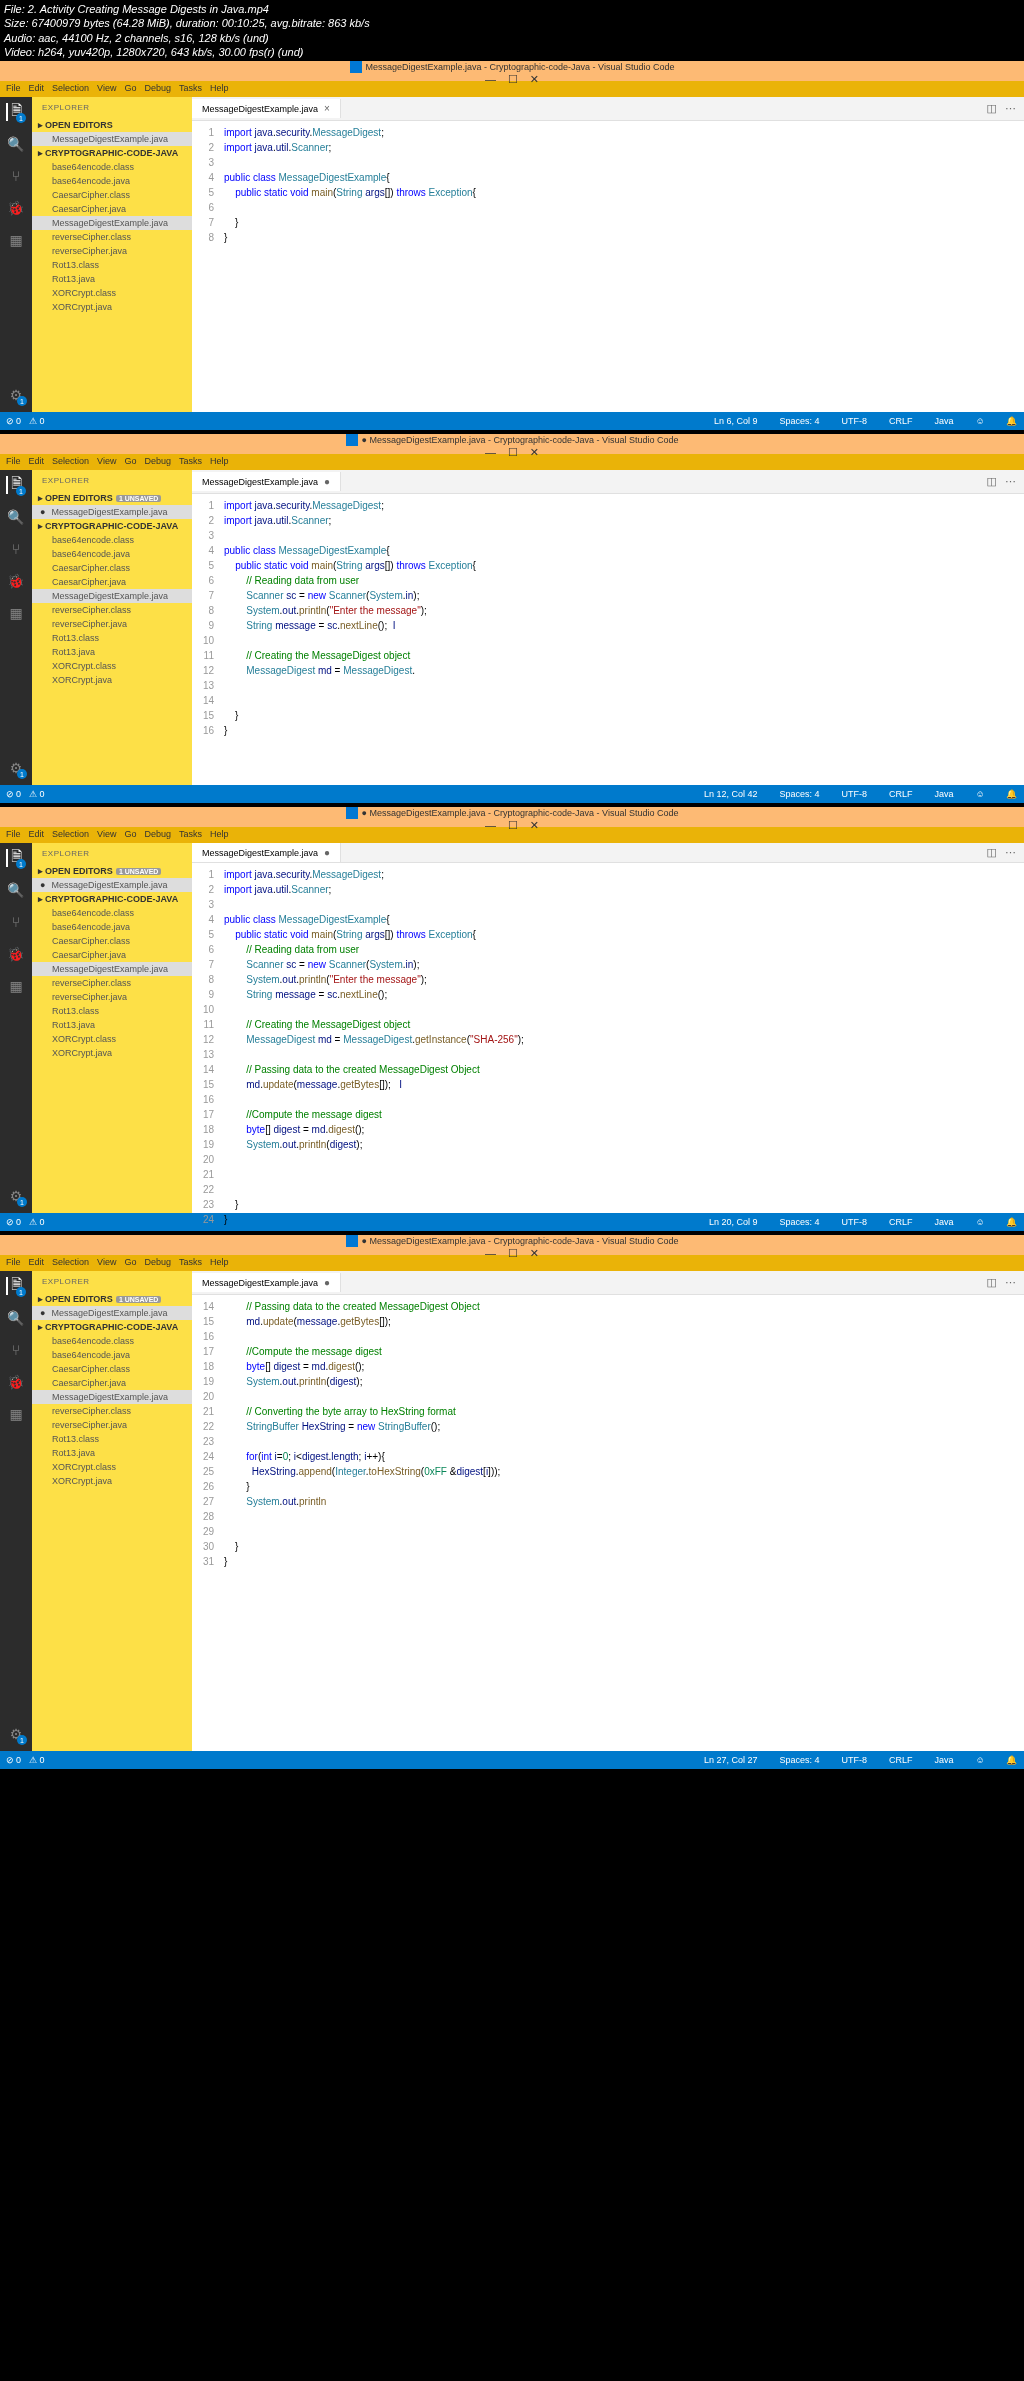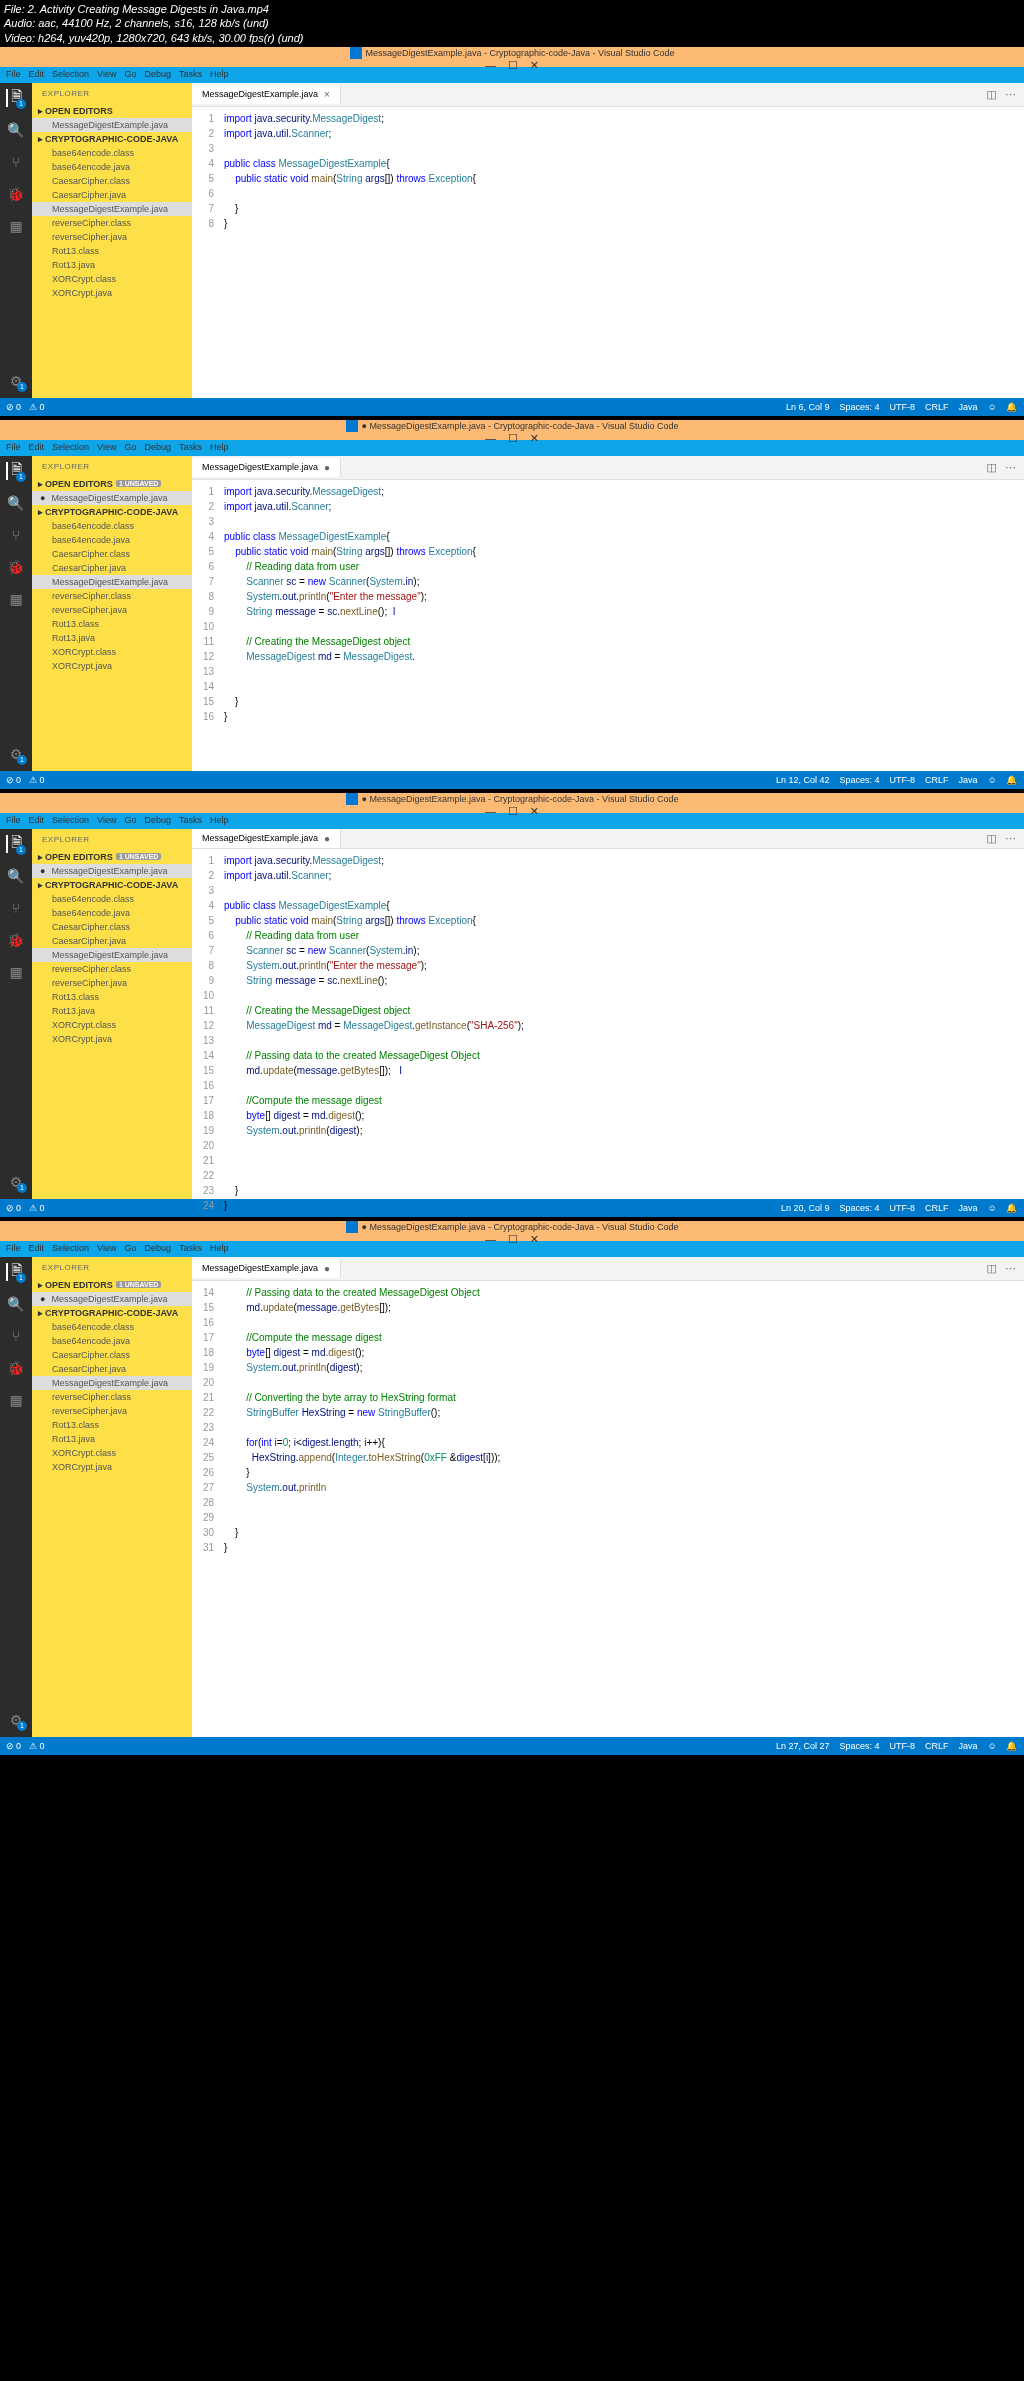--- a/index.html
+++ b/index.html
@@ -50,6 +50,7 @@
 
 <div class="header-info">
   <div>File: 2. Activity Creating Message Digests in Java.mp4</div>
+  <div>Size: 67400979 bytes (64.28 MiB), duration: 00:10:25, avg.bitrate: 863 kb/s</div>
   <div>Audio: aac, 44100 Hz, 2 channels, s16, 128 kb/s (und)</div>
   <div>Video: h264, yuv420p, 1280x720, 643 kb/s, 30.00 fps(r) (und)</div>
 </div>

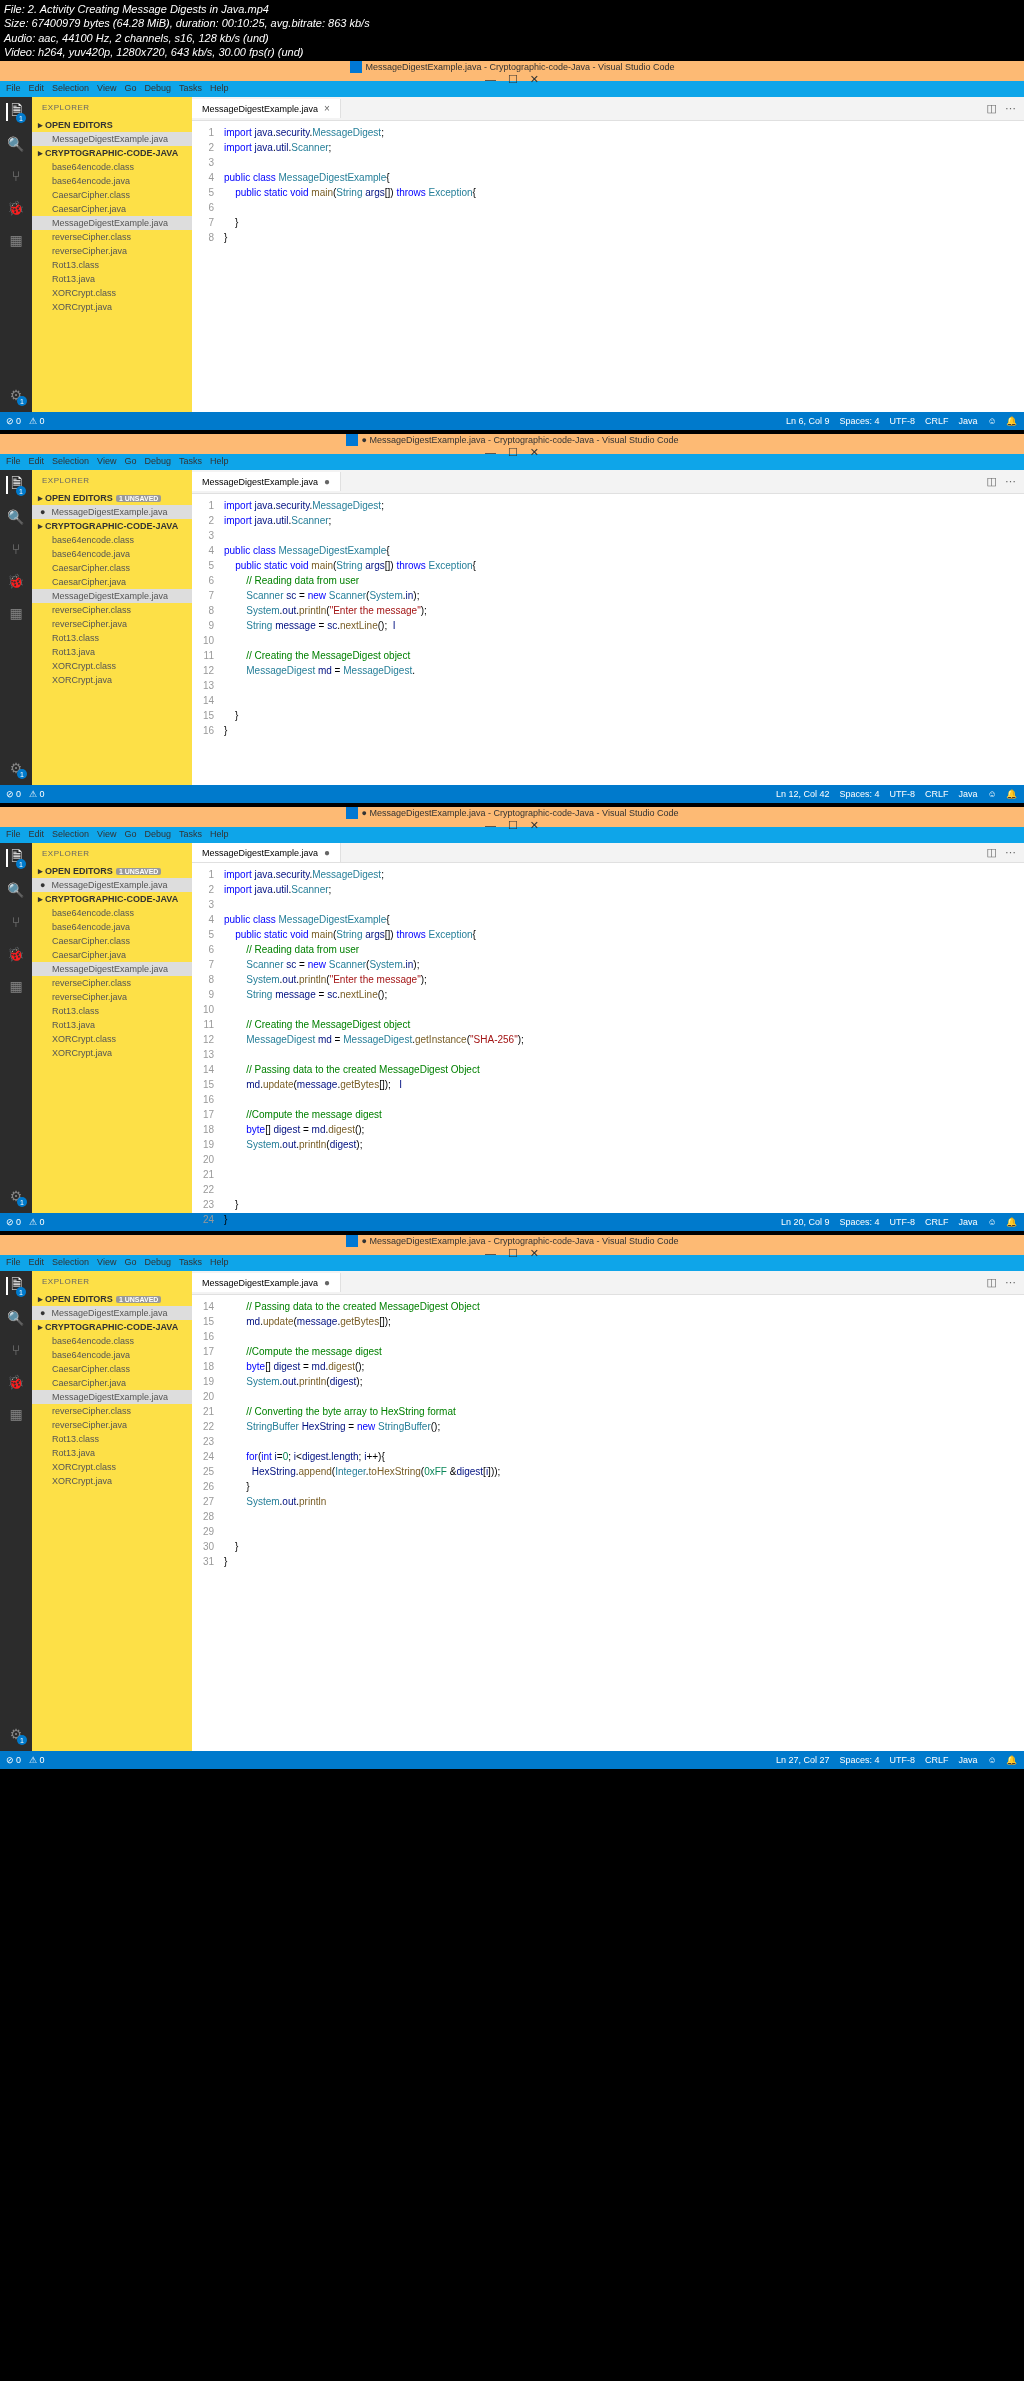--- a/index.html
+++ b/index.html
@@ -10,7 +10,7 @@
 .title-left { display: flex; align-items: center; gap: 4px; }
 .vs-icon { width: 12px; height: 12px; background: #0078d4; }
 .window-controls { display: flex; gap: 12px; font-size: 11px; }
-.menubar { height: 16px; display: flex; gap: 8px; font-size: 9px; color: #333; padding: 2px 6px; background: #0ea5e9; }
+.menubar { height: 16px; display: flex; gap: 8px; font-size: 9px; color: #333; padding: 2px 6px; background: #eab308; }
 .main { display: flex; }
 .activitybar { width: 32px; background: #2c2c2c; display: flex; flex-direction: column; align-items: center; padding-top: 6px; gap: 14px; }
 .activity-icon { width: 18px; height: 18px; display: flex; align-items: center; justify-content: center; color: #858585; font-size: 14px; position: relative; }

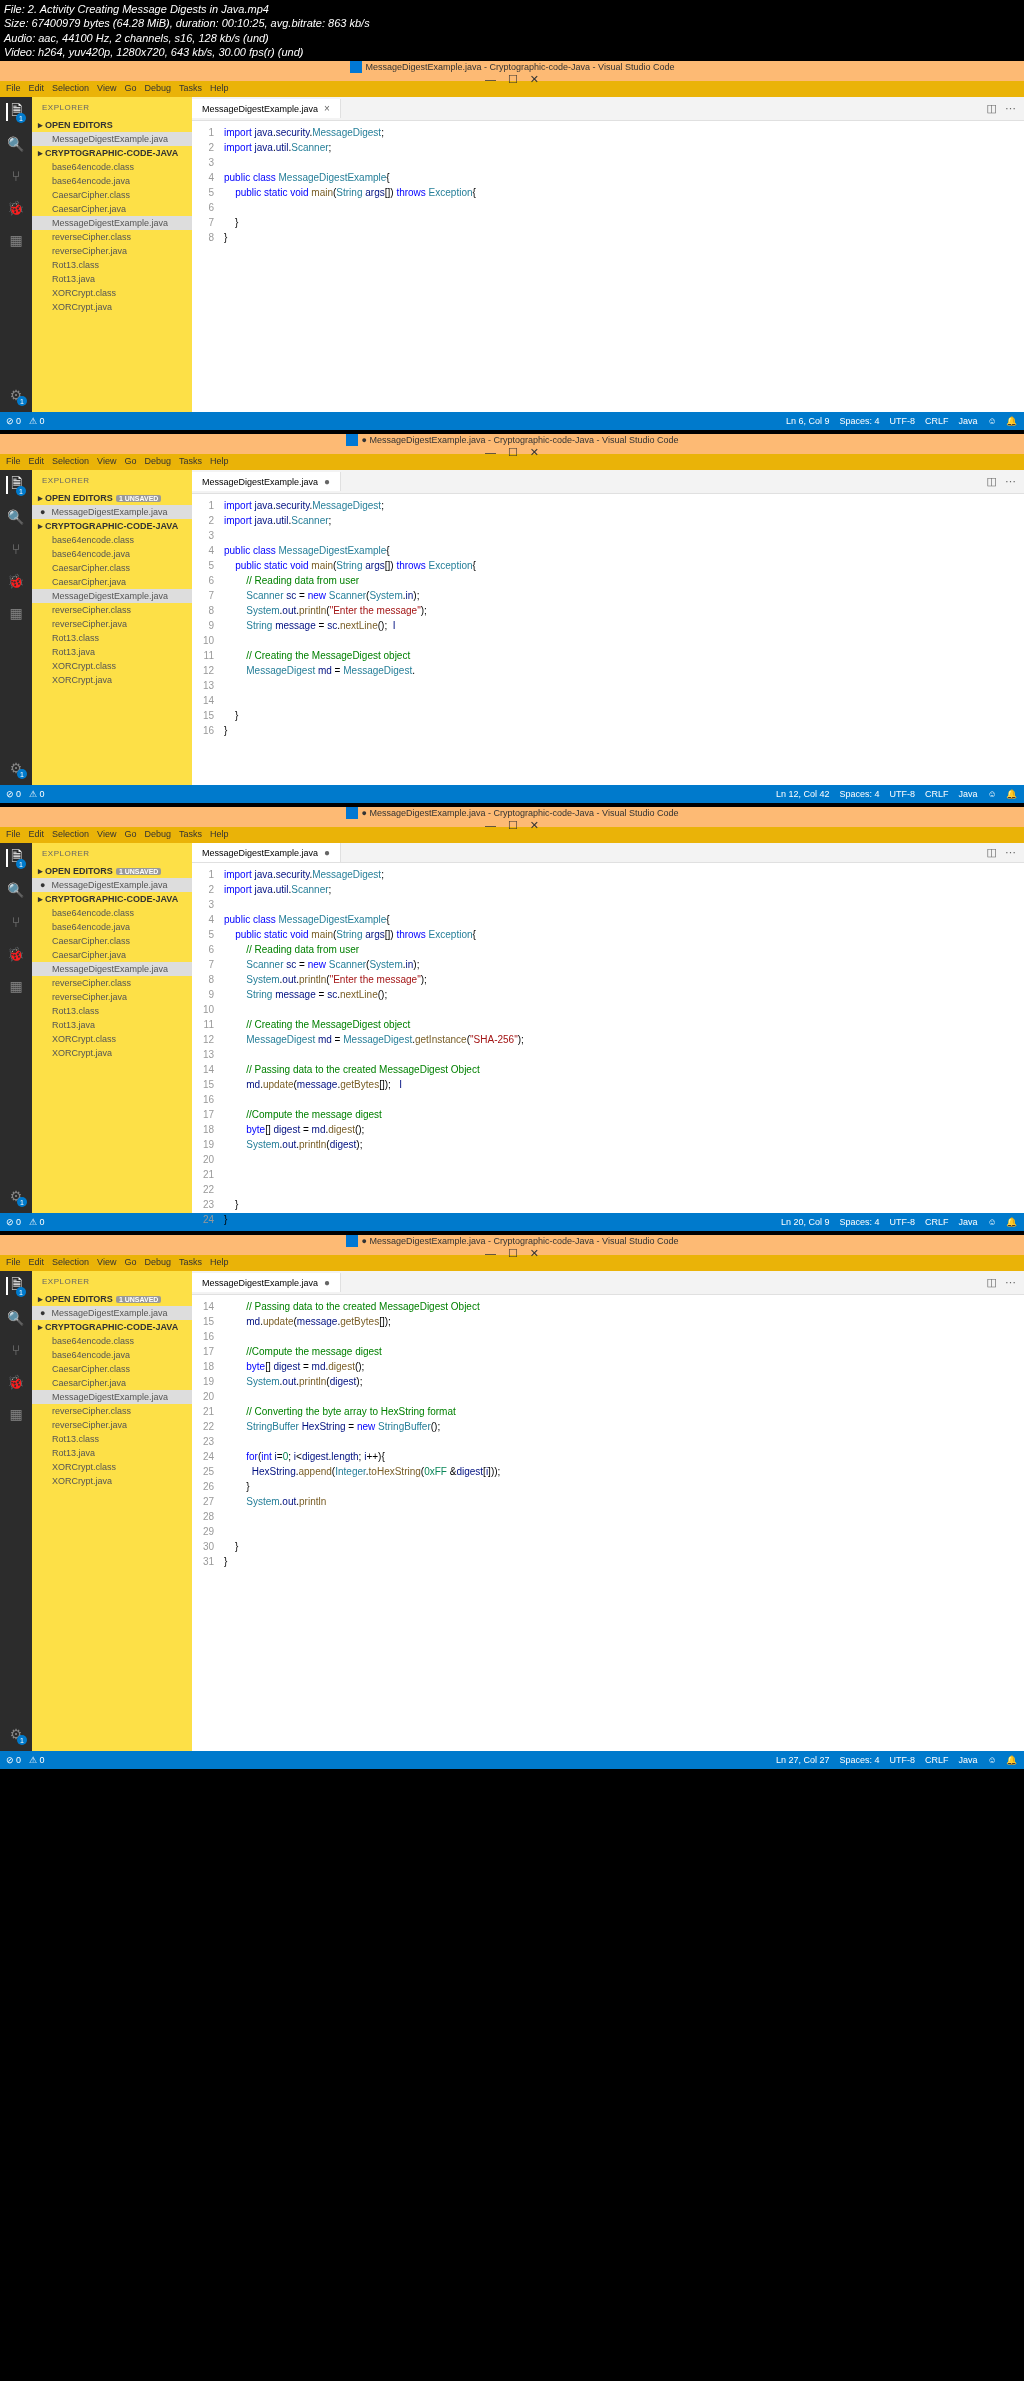--- a/index.html
+++ b/index.html
@@ -41,7 +41,7 @@
 .num { color: #098658; }
 .statusbar { height: 18px; background: #007acc; color: #fff; display: flex; align-items: center; font-size: 9px; padding: 0 6px; justify-content: space-between; }
 .status-left { display: flex; gap: 8px; align-items: center; }
-.status-right { display: flex; gap: 10px; align-items: flex-end; }
+.status-right { display: flex; gap: 22px; align-items: flex-end; }
 .sep { height: 4px; background: #000; }
 .activity-bottom { margin-top: auto; margin-bottom: 8px; display: flex; flex-direction: column; gap: 14px; align-items: center; }
 </style>

